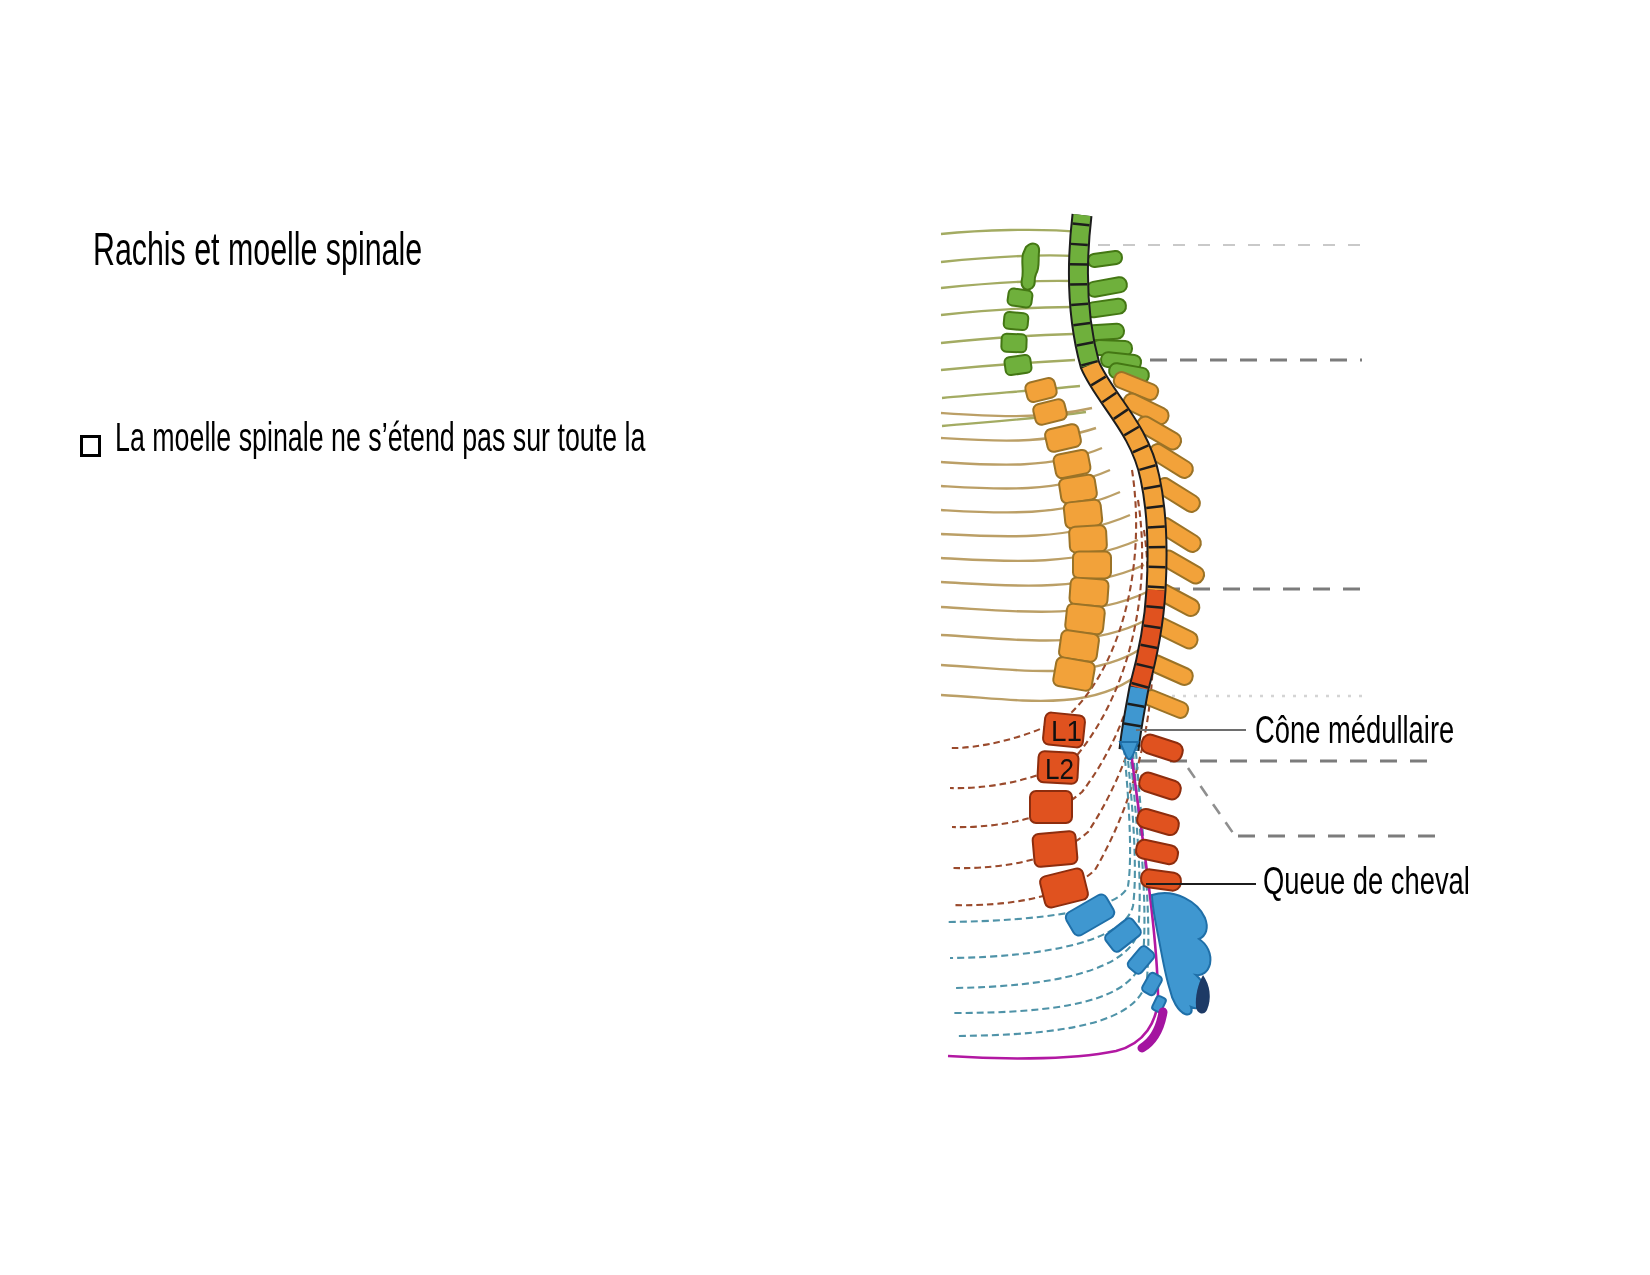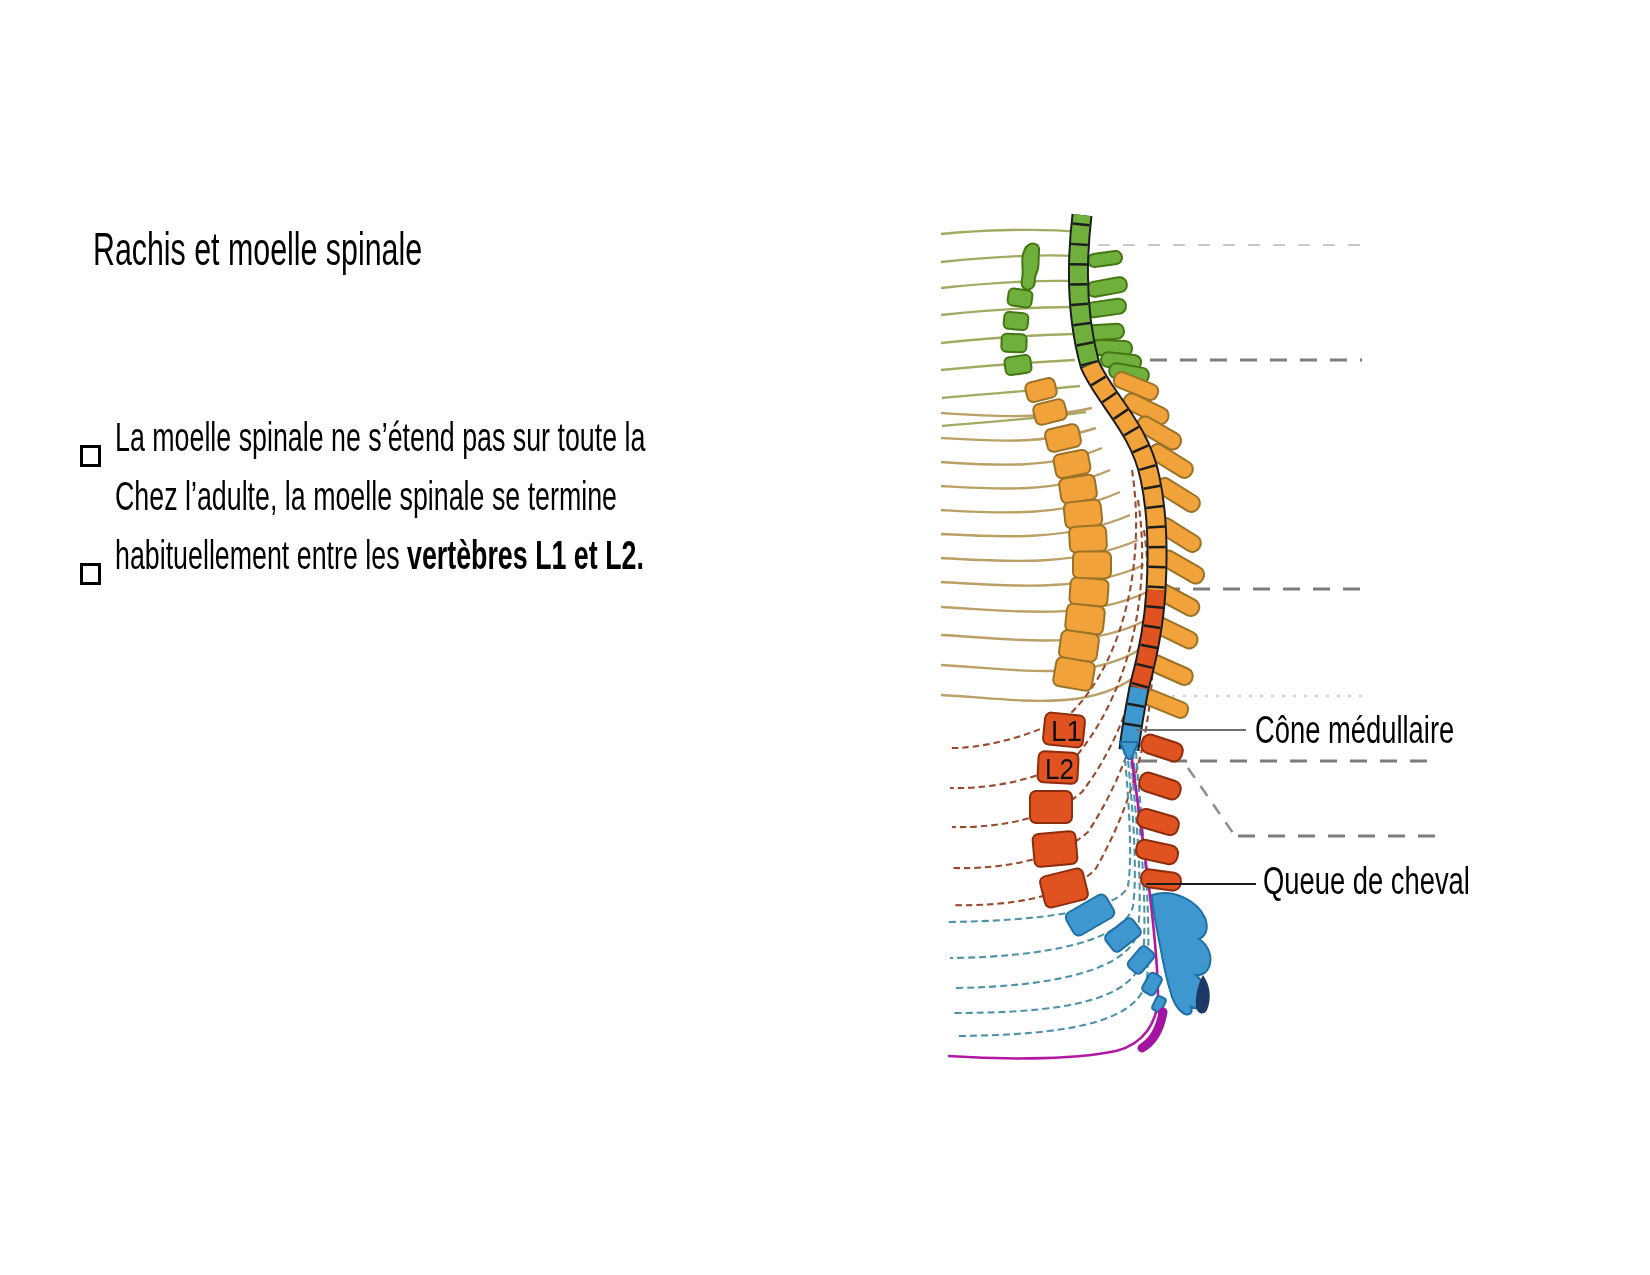--- a/index.html
+++ b/index.html
@@ -13,7 +13,7 @@
     transform:scaleX(0.66);transform-origin:left top;
   }
   .bullets{position:absolute;left:76px;top:408px;width:760px;}
-  .bullet{display:flex;align-items:flex-end;}
+  .bullet{display:flex;align-items:center;}
   .chk{
     flex:0 0 auto;width:15px;height:16px;border:3.4px solid #000;
     margin:16px 14px 0 4px;background:#fff;

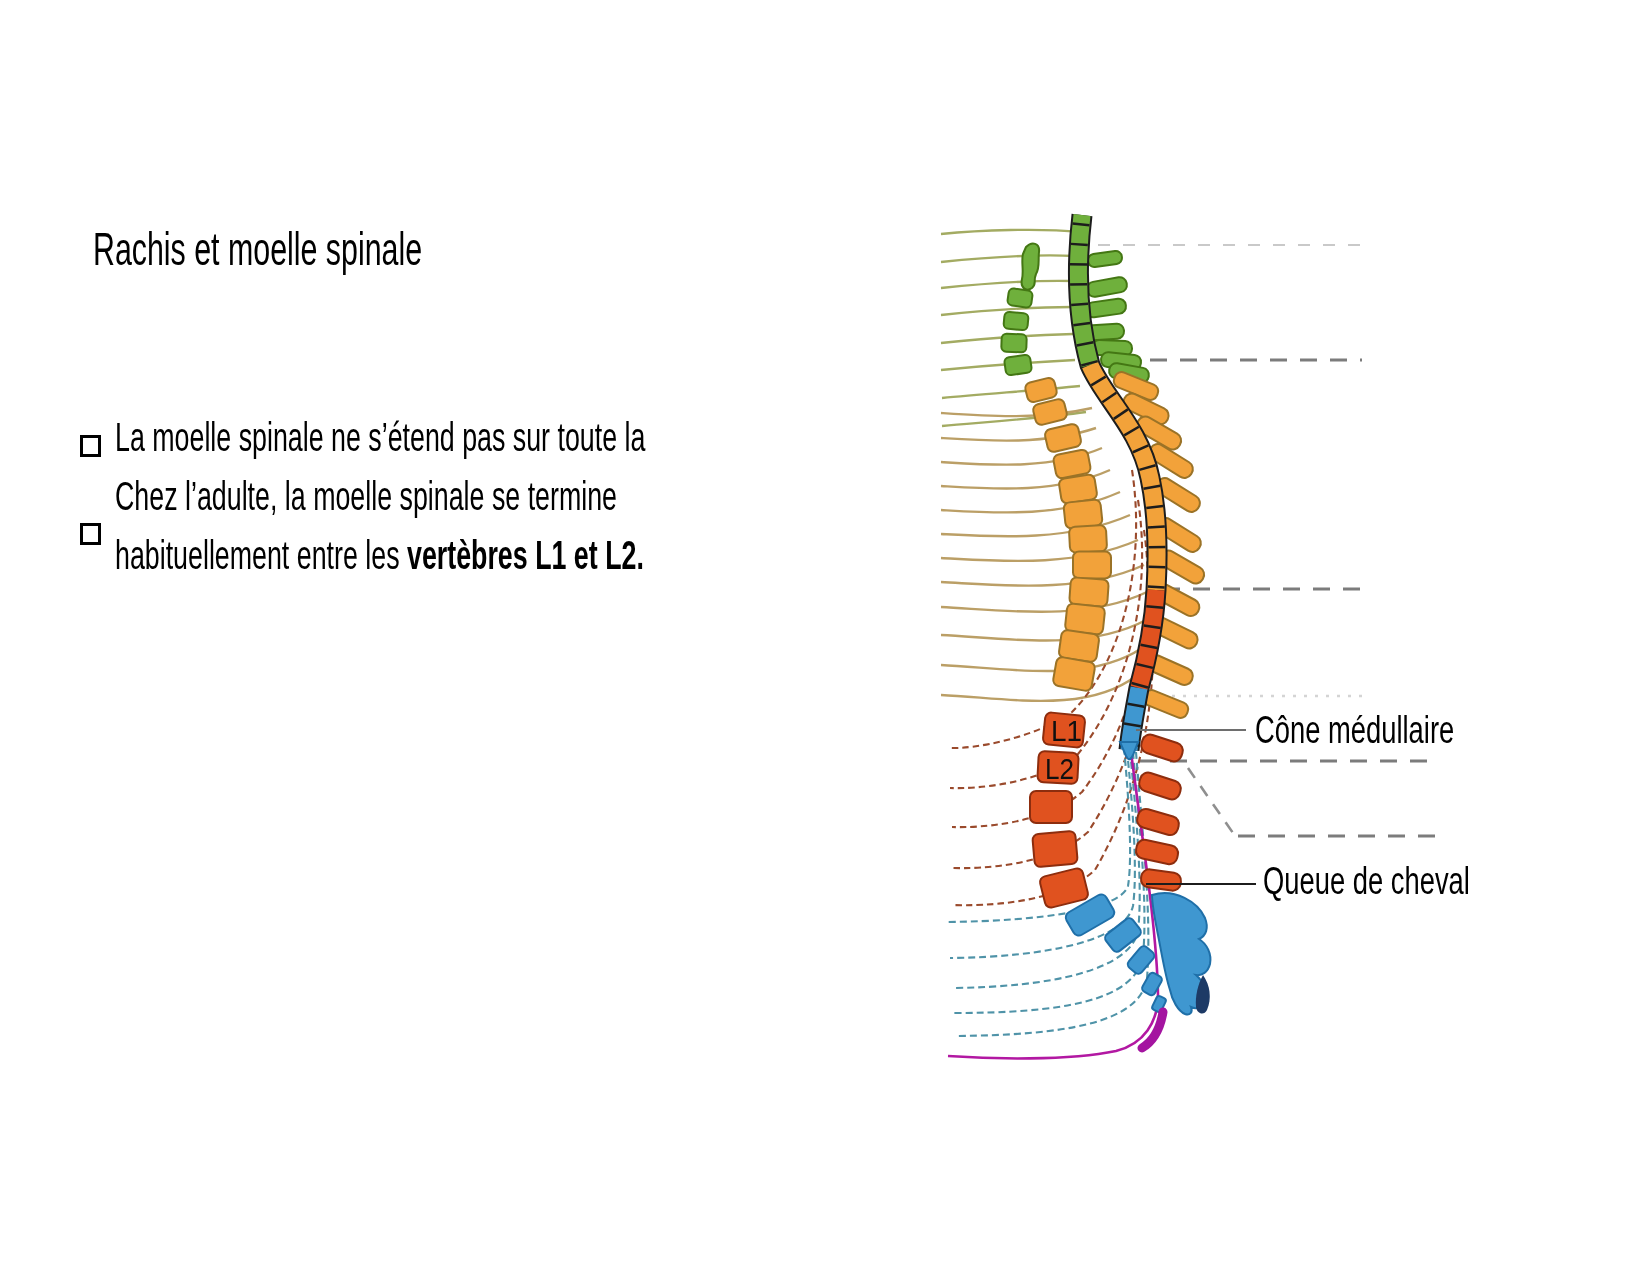--- a/index.html
+++ b/index.html
@@ -40,13 +40,6 @@
     <span class="chk"></span>
     <p class="btext">
       <span class="line"><span class="scale">La moelle spinale ne s’étend pas sur toute la</span></span>
-    </p>
-  </div>
-  <div class="bullet">
-    <span class="chk"></span>
-    <p class="btext">
-      <span class="line"><span class="scale">Chez l’adulte, la moelle spinale se termine</span></span>
-      <span class="line"><span class="scale"><span>habituellement entre les </span><b>vertèbres L1 et L2.</b></span></span>
     </p>
   </div>
 </div>

